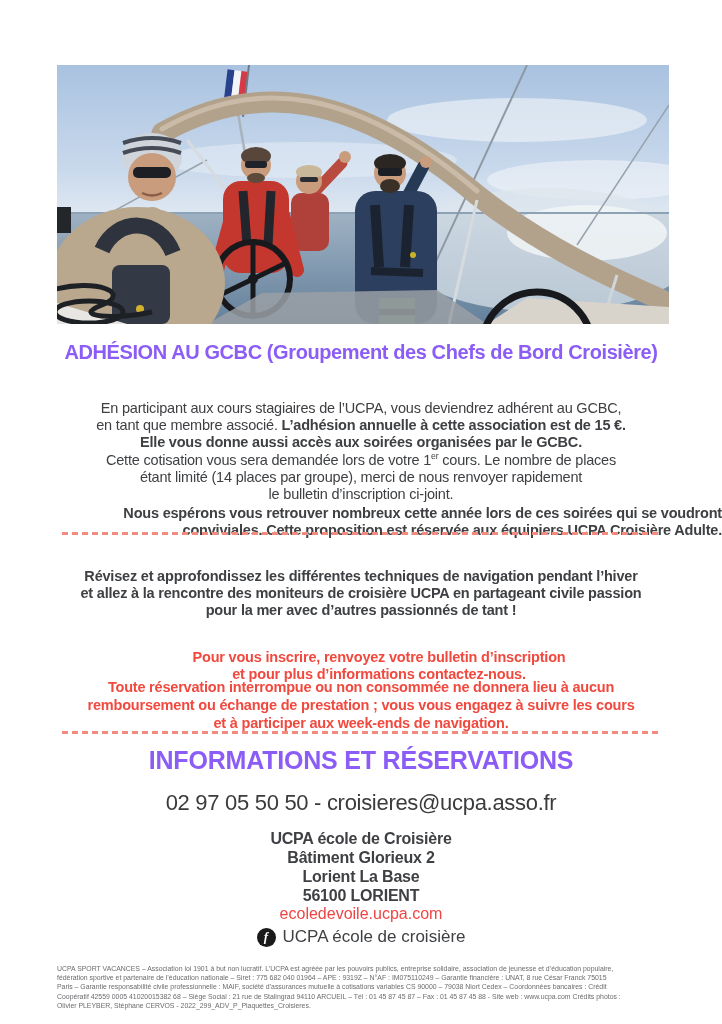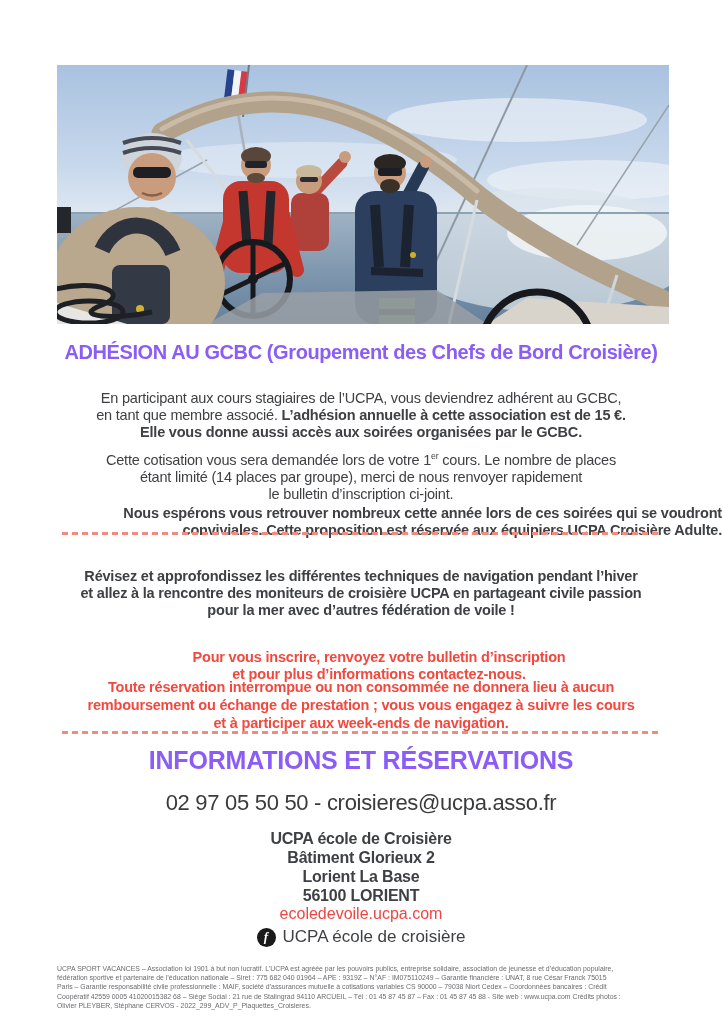--- a/index.html
+++ b/index.html
@@ -15,7 +15,7 @@
   .t2{top:746px;font-size:25px;letter-spacing:-0.2px;}
 
   .body-par{font-size:14.5px;line-height:17px;letter-spacing:-0.2px;}
-  .p1{top:375px;}
+  .p1{top:385px;}
   .p2{top:437px;}
   .p3{top:490px;font-weight:700;text-align:right;}
   .p4{top:553px;font-weight:700;}

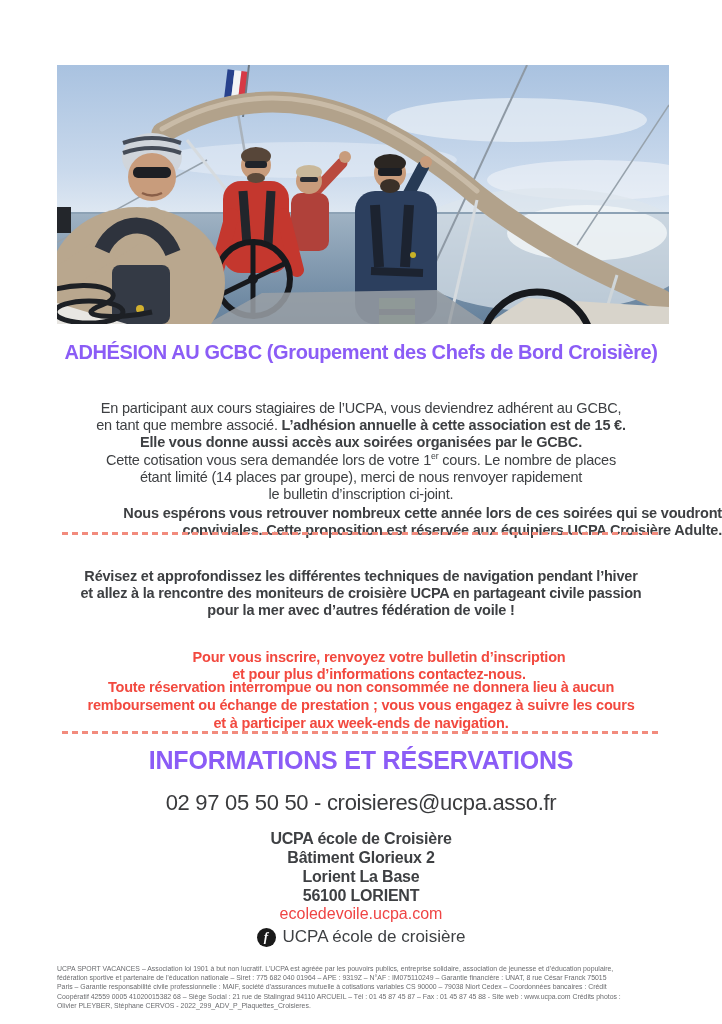--- a/index.html
+++ b/index.html
@@ -180,7 +180,7 @@
   <p class="centered body-par p4">
     <span>Révisez et approfondissez les différentes techniques de navigation pendant l’hiver</span><br>
     <span>et allez à la rencontre des moniteurs de croisière UCPA en partageant civile passion</span><br>
-    <span>pour la mer avec d’autres fédération de voile !</span>
+    <span>pour la mer avec d’autres passionnés de tant !</span>
   </p>
 
   <p class="centered body-par redpar r1">

